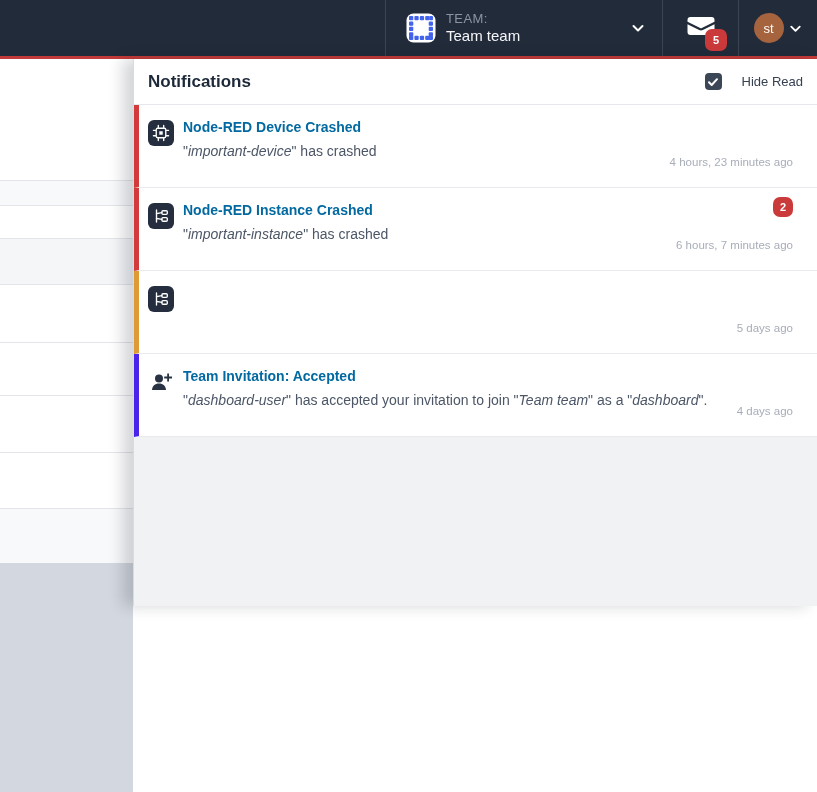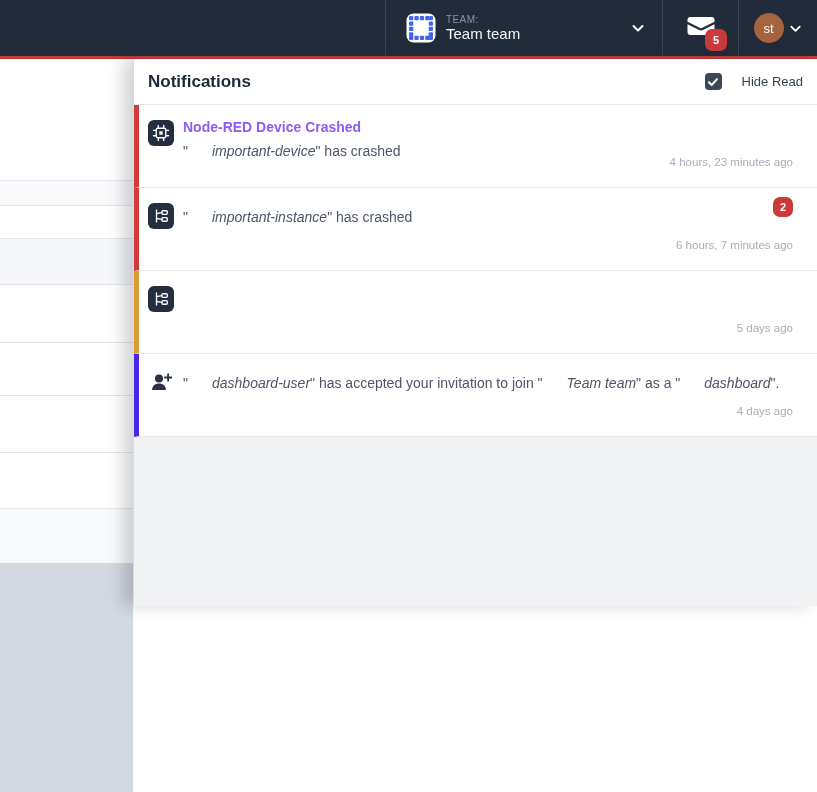--- a/index.html
+++ b/index.html
@@ -13,7 +13,7 @@
     border-right:1px solid #3c4454; cursor:pointer; }
   .team-avatar { width:30px; height:30px; flex:none; }
   .team-text { margin-left:10px; line-height:1.15; }
-  .team-label { font-size:10px; letter-spacing:.4px; color:#8c94a4; text-transform:uppercase; }
+  .team-label { font-size:13px; letter-spacing:.4px; color:#8c94a4; text-transform:uppercase; }
   .team-name { font-size:15px; color:#f5f6f8; }
   .nav-team .chev { margin-left:auto; }
   .chev svg { display:block; }

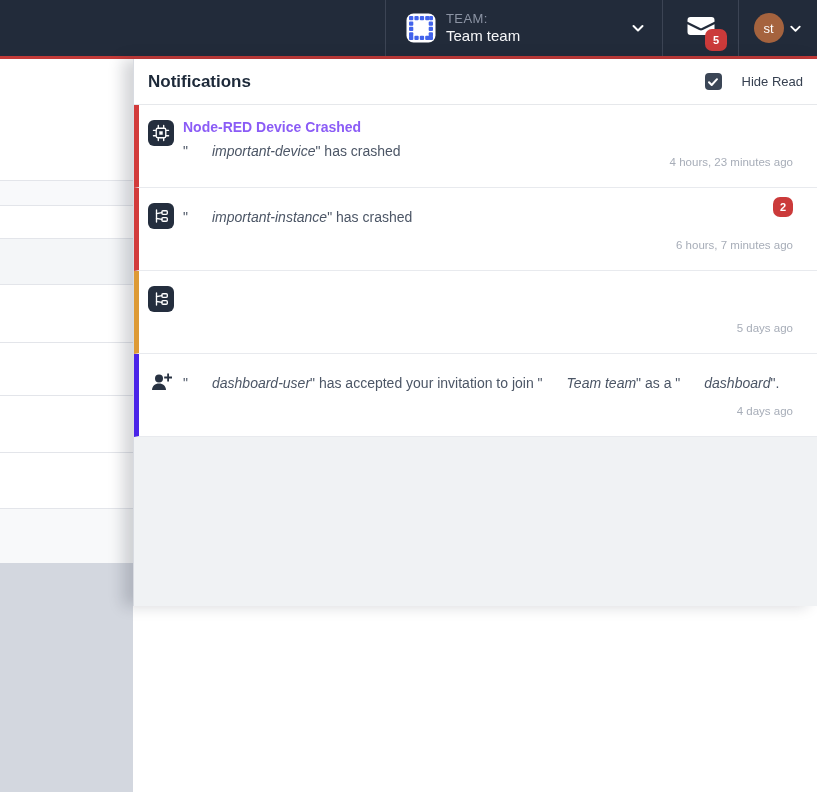--- a/index.html
+++ b/index.html
@@ -58,7 +58,7 @@
   .icon-box { width:26px; height:26px; background:#242e3e; border-radius:6px;
     display:flex; align-items:center; justify-content:center; }
   .notif-main { flex:1; min-width:0; }
-  .notif-title { font-size:14px; font-weight:600; color:#8b5cf6; line-height:1.2; }
+  .notif-title { font-size:14px; font-weight:600; color:#0369a1; line-height:1.2; }
   .notif-body { font-size:14px; color:#4c5666; margin-top:7px; }
   .notif-body .it { font-style:italic;margin-left:24px; }
   .notif-time { position:absolute; right:24px; bottom:19px; font-size:11.5px; color:#a7adb8; }

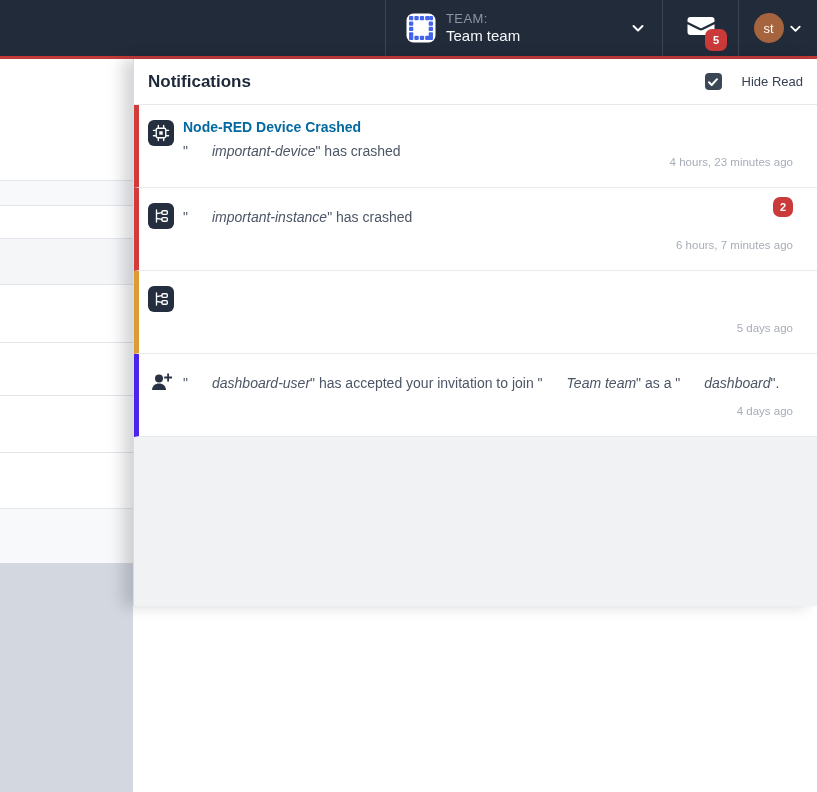--- a/index.html
+++ b/index.html
@@ -60,7 +60,7 @@
   .notif-main { flex:1; min-width:0; }
   .notif-title { font-size:14px; font-weight:600; color:#0369a1; line-height:1.2; }
   .notif-body { font-size:14px; color:#4c5666; margin-top:7px; }
-  .notif-body .it { font-style:italic;margin-left:24px; }
+  .notif-body .it { font-style:italic; }
   .notif-time { position:absolute; right:24px; bottom:19px; font-size:11.5px; color:#a7adb8; }
   .notif-badge { position:absolute; right:24px; top:9px; min-width:20px; height:20px;
     background:var(--badge-red,#cb3a3a); border-radius:7px; color:#fff; font-size:11px;

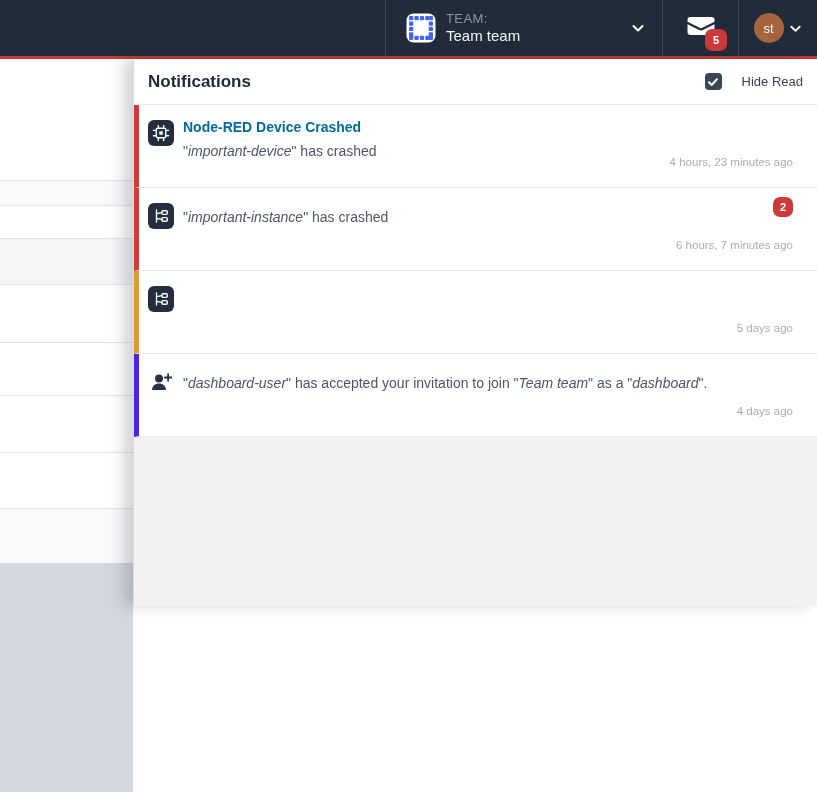--- a/index.html
+++ b/index.html
@@ -188,6 +188,7 @@
             </span>
           </span>
     <span class="notif-main">
+      <div class="notif-title">Node-RED Instance Crashed</div>
       <div class="notif-body"><span>"</span><span class="it">important-instance</span><span>" has crashed</span></div>
     </span>
     <span class="notif-time">6 hours, 7 minutes ago</span>

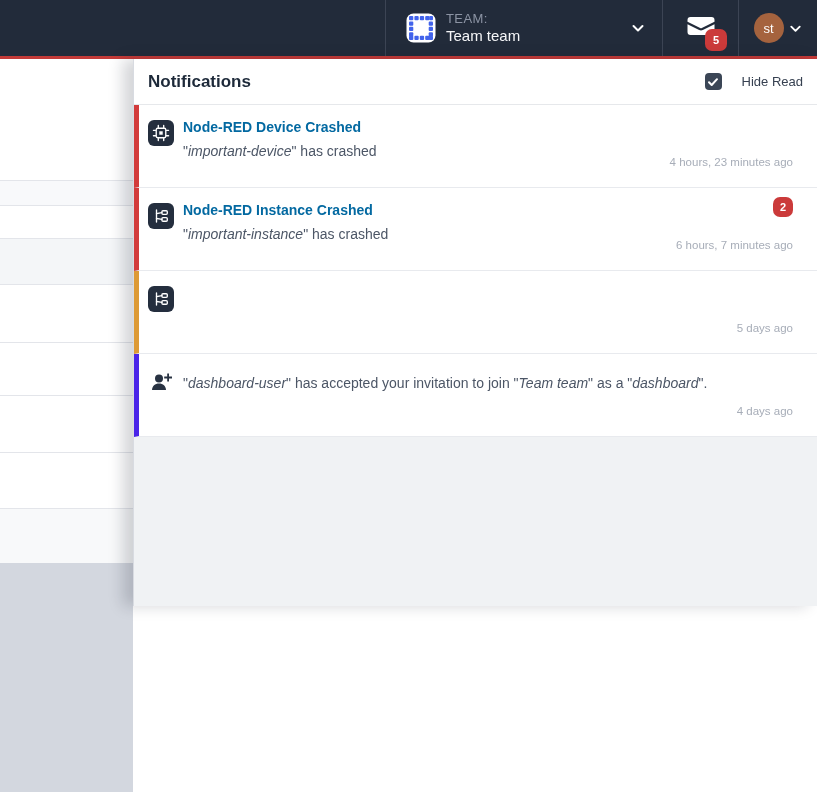--- a/index.html
+++ b/index.html
@@ -219,6 +219,7 @@
             </span>
           </span>
     <span class="notif-main">
+      <div class="notif-title">Team Invitation: Accepted</div>
       <div class="notif-body"><span>"</span><span class="it">dashboard-user</span><span>" has accepted your invitation to join "</span><span class="it">Team team</span><span>" as a "</span><span class="it">dashboard</span><span>".</span></div>
     </span>
     <span class="notif-time">4 days ago</span>

